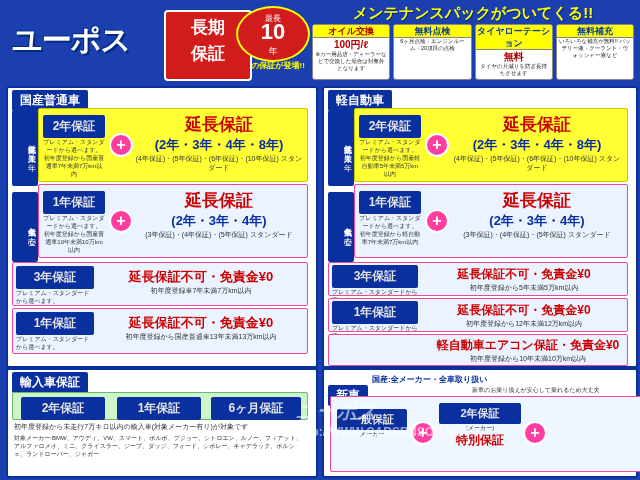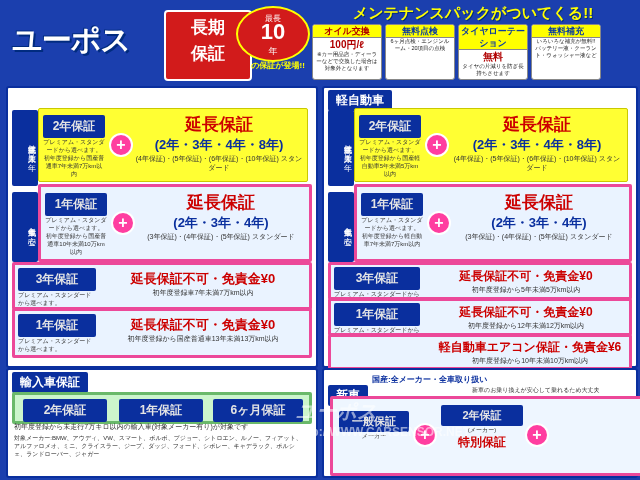--- a/index.html
+++ b/index.html
@@ -47,7 +47,7 @@
     color:#ffff00;font-weight:bold;font-size:15px;text-align:center;
     padding-top:2px;text-shadow:1px 1px 0 #002b7f;
   }
-  .maintRow{position:absolute;left:2px;top:22px;width:289px;display:flex;gap:3px;}
+  .maintRow{position:absolute;left:2px;top:22px;width:322px;display:flex;gap:3px;}
   .mbox{
     width:78px;height:54px;background:#ffffff;border:1px solid #888;
     border-radius:3px;text-align:center;overflow:hidden;

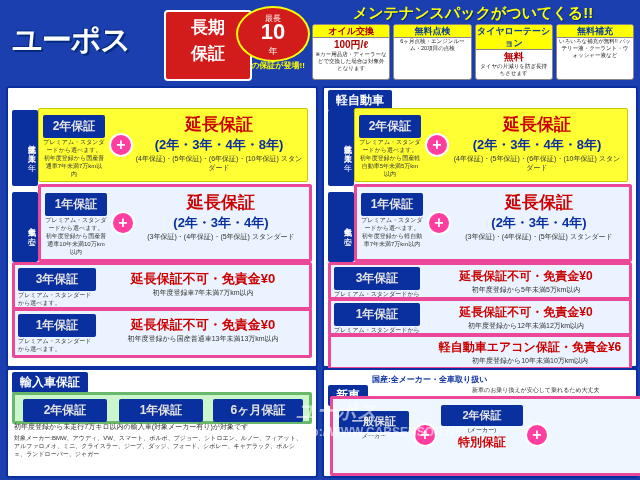--- a/index.html
+++ b/index.html
@@ -157,6 +157,7 @@
   </div>
 
   <div class="panel pKokusan"></div>
+  <div class="panelHead" style="left:12px;top:90px;">国産普通車</div>
 
   <div class="vtab" style="left:12px;top:110px;height:68px;">高年式車は未入庫10年</div>
   <div class="vtab" style="left:12px;top:192px;height:62px;">低年式車も安心</div>

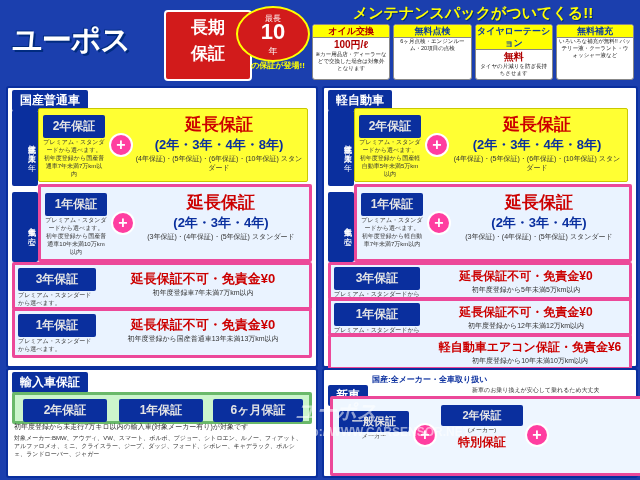--- a/index.html
+++ b/index.html
@@ -80,7 +80,7 @@
   }
 
   .rowBox{
-    position:absolute;border:3px solid #ec4899;border-radius:2px;
+    position:absolute;border:1px solid #ec4899;border-radius:2px;
     background:#eaf3ff;
   }
   .yellowBox{background:#ffff33;border:1px solid #c9c900;}

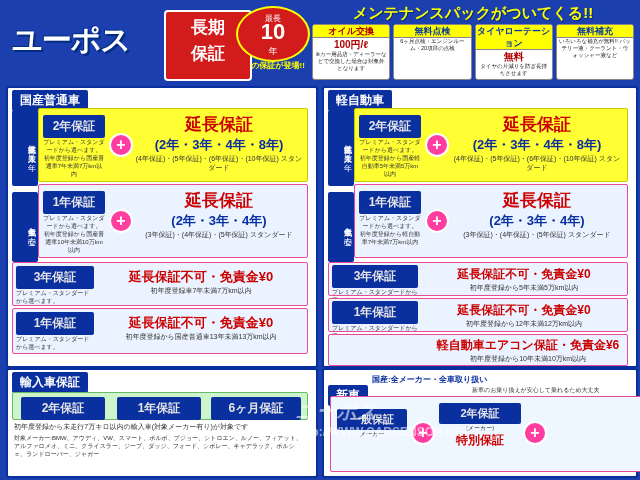--- a/index.html
+++ b/index.html
@@ -270,7 +270,7 @@
 
   <div class="rowBox" style="left:328px;top:334px;width:298px;height:30px;">
     <div style="position:absolute;left:104px;top:2px;width:190px;text-align:center;">
-      <div class="bigRed" style="font-size:12px;">軽自動車エアコン保証・免責金¥6</div>
+      <div class="bigRed" style="font-size:12px;">軽自動車エアコン保証・免責金¥0</div>
       <div class="tiny">初年度登録から10年未満10万km以内</div>
     </div>
   </div>

